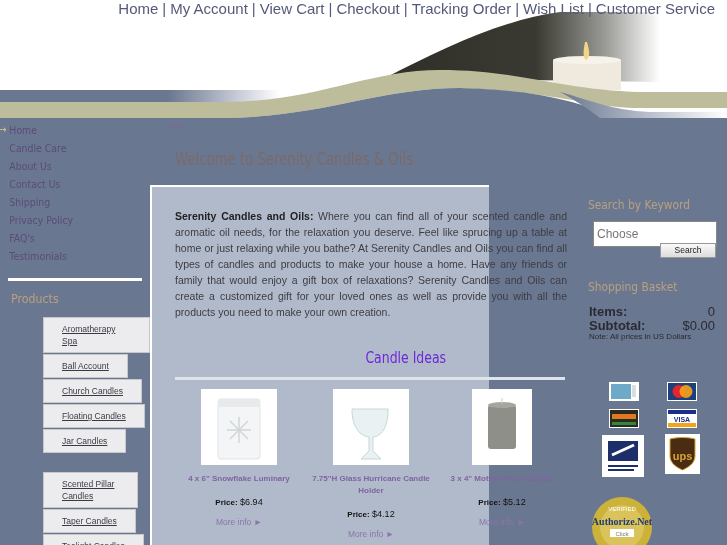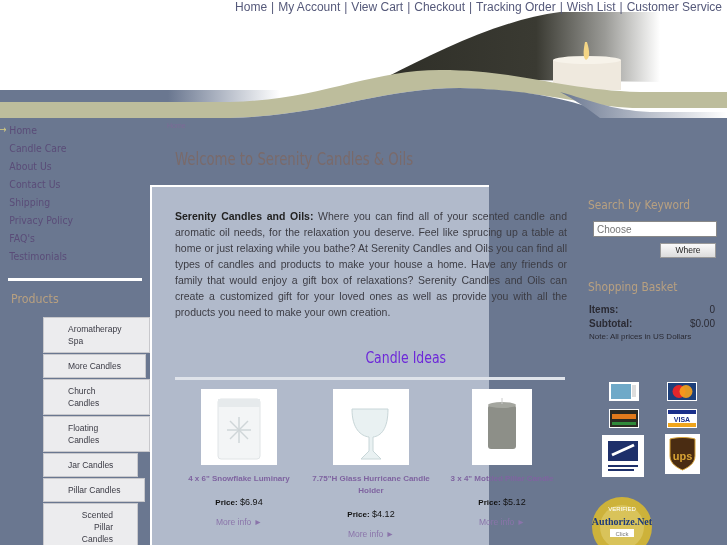--- a/index.html
+++ b/index.html
@@ -9,7 +9,7 @@
   
   .header { position: absolute; left: 0; top: 0; width: 727px; height: 118px; background: #fff; overflow: hidden; }
   .header svg.swoosh { position: absolute; left: 0; top: 0; }
-  .topnav { position: absolute; right: 5px; top: 0; font-size: 12px; color: #6b6f88; white-space: nowrap; z-index: 3; }
+  .topnav { position: absolute; right: 12px; top: 0; font-size: 15px; color: #6b6f88; white-space: nowrap; z-index: 3; }
   .topnav a { color: #55597a; text-decoration: none; }
   .topnav .sep { margin: 0 4px; color: #55597a; }
   .logo { position: absolute; left: 146px; top: 27px; z-index: 3; }

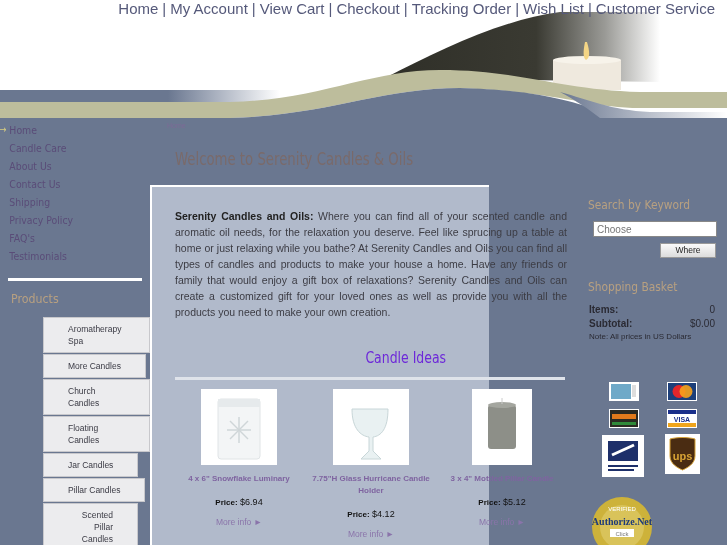--- a/index.html
+++ b/index.html
@@ -48,7 +48,7 @@
   
   .rside { position: absolute; left: 577px; top: 187px; width: 134px; height: 358px; }
   .rside .title { font-family: "DejaVu Sans", sans-serif; font-size: 13px; color: #b8a080; margin-left: 11px; transform: scaleX(0.82); transform-origin: left; white-space: nowrap; }
-  .search-input { position: absolute; left: 16px; top: 34px; width: 124px; height: 16px; background: #fff; border: 1px solid #888; font-size: 10px; color: #666; padding: 2px 3px; font-family: "Liberation Sans", sans-serif; }
+  .search-input { position: absolute; left: 16px; top: 34px; width: 124px; height: 16px; background: #fff; border: 1px solid #888; font-size: 12px; color: #666; padding: 12px 3px; font-family: "Liberation Sans", sans-serif; }
   .search-btn { position: absolute; left: 83px; top: 56px; width: 56px; height: 15px; background: linear-gradient(#fafafa,#dcdcdc); border: 1px solid #999; font-size: 8.5px; color: #222; text-align: center; line-height: 13px; }
   .basket-title { position: absolute; top: 92px; }
   .basket-row { position: absolute; left: 12px; width: 126px; font-size: 10px; color: #2a2a33; }

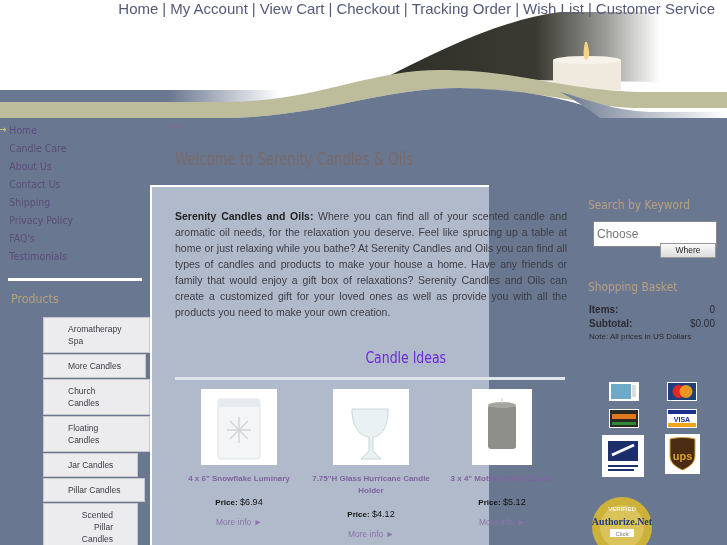--- a/index.html
+++ b/index.html
@@ -183,7 +183,7 @@
 <div class="rside">
   <div class="title" style="position:absolute; top:10px;">Search by Keyword</div>
   <input class="search-input" type="text" placeholder="Choose" style="">
-  <div class="search-btn">Where</div>
+  <div class="search-btn">Search</div>
 
   <div class="title basket-title">Shopping Basket</div>
   <div class="basket-row" style="top:117px;"><b>Items:</b><span class="v">0</span></div>

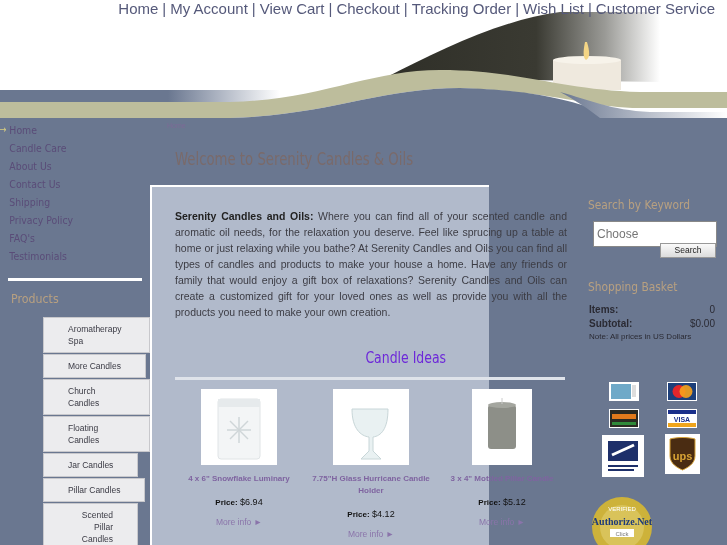--- a/index.html
+++ b/index.html
@@ -51,7 +51,7 @@
   .search-input { position: absolute; left: 16px; top: 34px; width: 124px; height: 16px; background: #fff; border: 1px solid #888; font-size: 12px; color: #666; padding: 12px 3px; font-family: "Liberation Sans", sans-serif; }
   .search-btn { position: absolute; left: 83px; top: 56px; width: 56px; height: 15px; background: linear-gradient(#fafafa,#dcdcdc); border: 1px solid #999; font-size: 8.5px; color: #222; text-align: center; line-height: 13px; }
   .basket-title { position: absolute; top: 92px; }
-  .basket-row { position: absolute; left: 12px; width: 126px; font-size: 10px; color: #2a2a33; }
+  .basket-row { position: absolute; left: 12px; width: 126px; font-size: 13px; color: #2a2a33; }
   .basket-row b { font-weight: bold; }
   .basket-row .v { position: absolute; right: 0; top: 0; }
   .note { position: absolute; left: 12px; top: 145px; font-size: 8px; color: #2a2a33; }

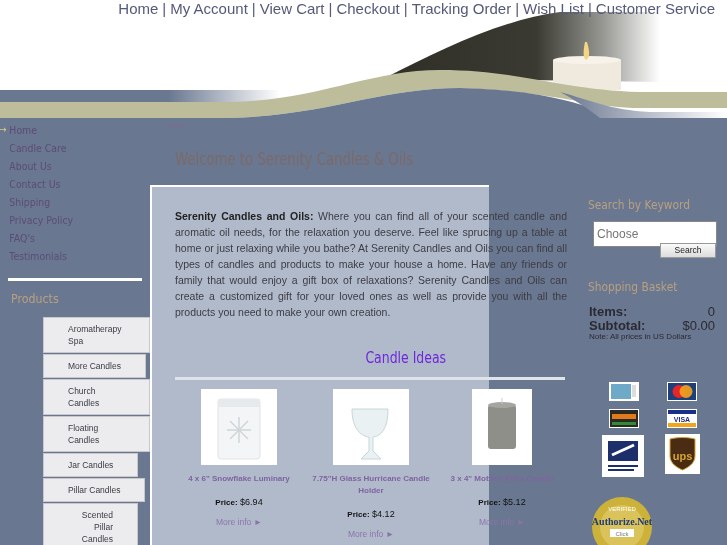--- a/index.html
+++ b/index.html
@@ -24,7 +24,7 @@
   .side-rule { width: 134px; height: 3px; background: #fff; margin: 10px 0 0 8px; }
   .side-products-title { font-family: "DejaVu Sans", sans-serif; font-size: 13px; color: #b8a080; margin: 10px 0 0 11px; transform: scaleX(0.85); transform-origin: left; white-space: nowrap; }
   .prod-list { list-style: none; margin-top: 11px; padding-left: 43px; }
-  .prod-list li { display: inline-block; background: #ececee; border: 1px solid #c8c8cc; color: #3a3a44; font-size: 8.5px; padding: 5px 24px; line-height: 12px; margin-bottom: 1px; }
+  .prod-list li { display: inline-block; background: #ececee; border: 1px solid #c8c8cc; color: #3a3a44; font-size: 8.5px; padding: 5px 18px; line-height: 12px; margin-bottom: 1px; text-decoration: underline; }
   .prod-list li.wide { width: 95px; text-align: right; }
 
   

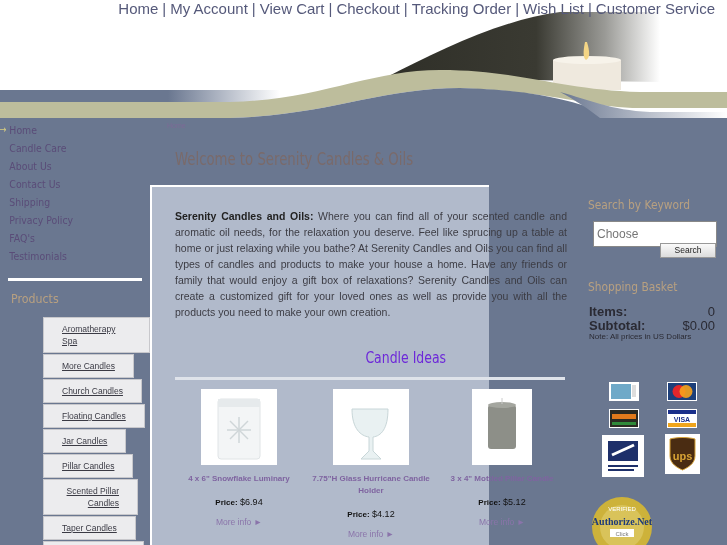--- a/index.html
+++ b/index.html
@@ -116,7 +116,7 @@
   <div class="side-products-title">Products</div>
   <ul class="prod-list">
     <li>Aromatherapy Spa</li><br>
-    <li>More Candles</li><br>
+    <li>Ball Account</li><br>
     <li>Church Candles</li><br>
     <li>Floating Candles</li><br>
     <li>Jar Candles</li><br>

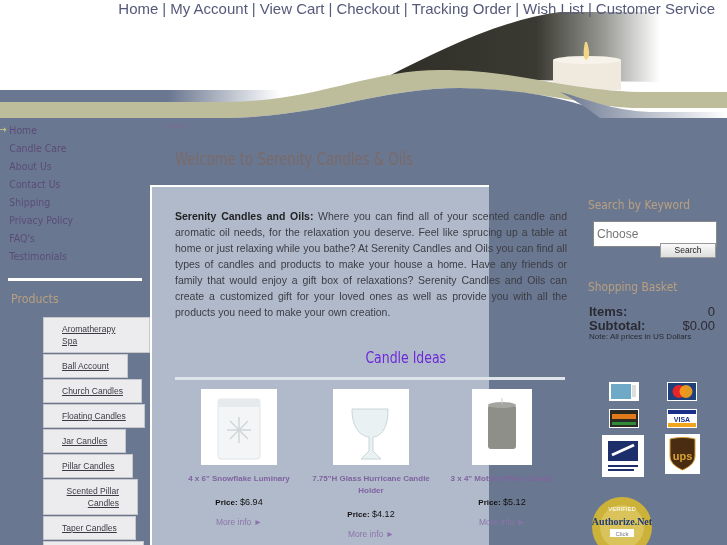--- a/index.html
+++ b/index.html
@@ -120,7 +120,7 @@
     <li>Church Candles</li><br>
     <li>Floating Candles</li><br>
     <li>Jar Candles</li><br>
-    <li>Pillar Candles</li><br>
+    <br>
     <li class="wide">Scented Pillar Candles</li><br>
     <li>Taper Candles</li><br>
     <li>Tealight Candles</li><br>

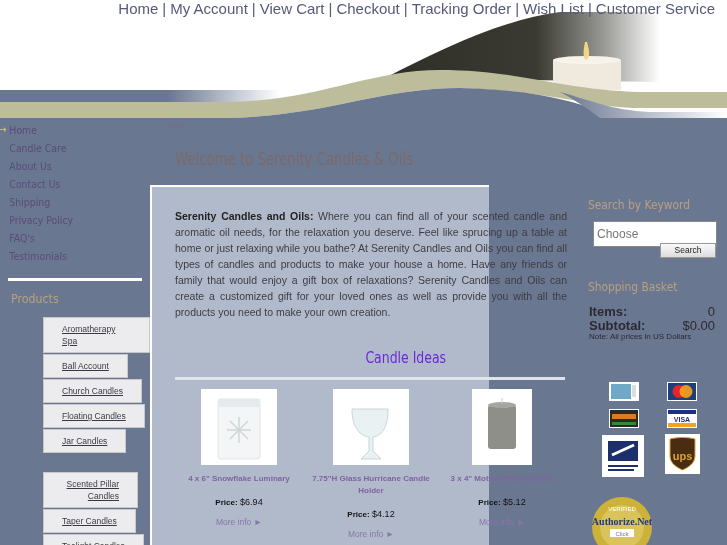--- a/index.html
+++ b/index.html
@@ -25,7 +25,7 @@
   .side-products-title { font-family: "DejaVu Sans", sans-serif; font-size: 13px; color: #b8a080; margin: 10px 0 0 11px; transform: scaleX(0.85); transform-origin: left; white-space: nowrap; }
   .prod-list { list-style: none; margin-top: 11px; padding-left: 43px; }
   .prod-list li { display: inline-block; background: #ececee; border: 1px solid #c8c8cc; color: #3a3a44; font-size: 8.5px; padding: 5px 18px; line-height: 12px; margin-bottom: 1px; text-decoration: underline; }
-  .prod-list li.wide { width: 95px; text-align: right; }
+  .prod-list li.wide { width: 95px; }
 
   
   .breadcrumb { position: absolute; left: 167px; top: 122px; font-size: 7px; color: #7d6a96; }

